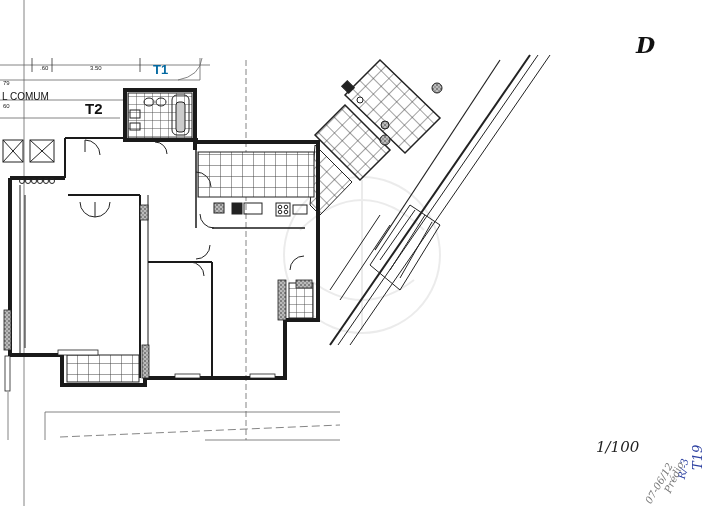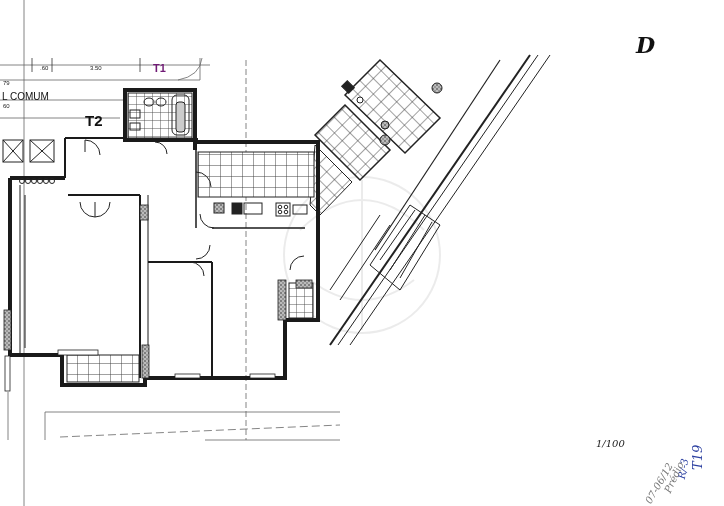--- a/index.html
+++ b/index.html
@@ -169,7 +169,7 @@
   </g>
 </svg>
 
-<div class="lbl" style="position:absolute;left:153px;top:62px;font-size:11px;font-weight:bold;color:#701a75;">T1</div>
+<div class="lbl" style="position:absolute;left:153px;top:62px;font-size:13px;font-weight:bold;color:#0369a1;">T1</div>
 <div class="lbl" style="position:absolute;left:85px;top:112px;font-size:15px;font-weight:bold;color:#111;">T2</div>
 <div class="lbl" style="position:absolute;left:2px;top:91px;font-size:10px;color:#111;">L COMUM</div>
 <div class="lbl" style="position:absolute;left:40px;top:65px;font-size:6px;color:#222;">.60</div>

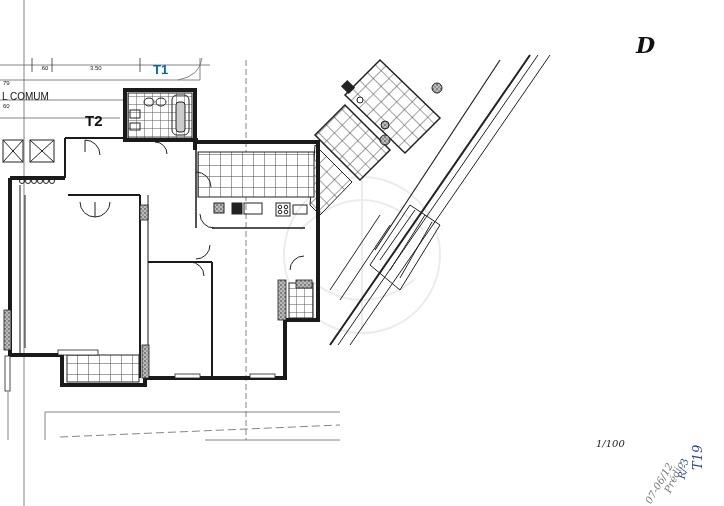--- a/index.html
+++ b/index.html
@@ -170,7 +170,7 @@
 </svg>
 
 <div class="lbl" style="position:absolute;left:153px;top:62px;font-size:13px;font-weight:bold;color:#0369a1;">T1</div>
-<div class="lbl" style="position:absolute;left:85px;top:112px;font-size:15px;font-weight:bold;color:#111;">T2</div>
+<div class="lbl" style="position:absolute;left:85px;top:100px;font-size:15px;font-weight:bold;color:#111;">T2</div>
 <div class="lbl" style="position:absolute;left:2px;top:91px;font-size:10px;color:#111;">L COMUM</div>
 <div class="lbl" style="position:absolute;left:40px;top:65px;font-size:6px;color:#222;">.60</div>
 <div class="lbl" style="position:absolute;left:90px;top:65px;font-size:6px;color:#222;">3.50</div>

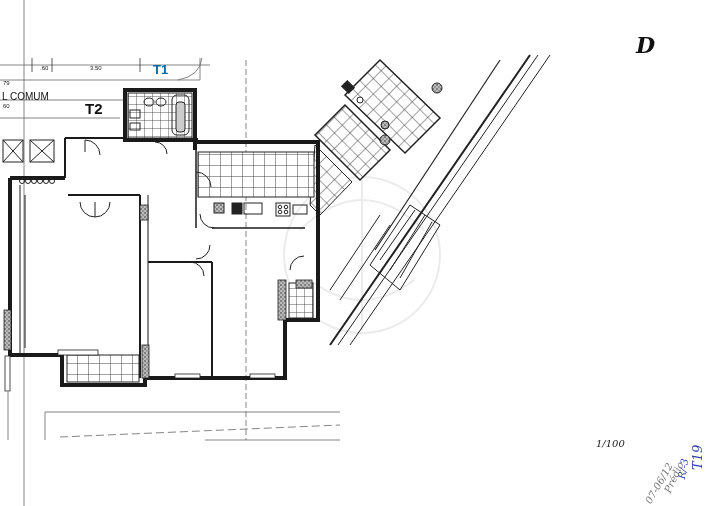--- a/index.html
+++ b/index.html
@@ -178,7 +178,7 @@
 <div class="lbl" style="position:absolute;left:3px;top:103px;font-size:6px;color:#222;">60</div>
 
 <div class="hand" style="position:absolute;left:636px;top:32px;font-size:22px;font-weight:bold;color:#111;">D</div>
-<div class="hand" style="position:absolute;left:596px;top:438px;font-size:10px;color:#222;">1/100</div>
+<div class="hand" style="position:absolute;left:596px;top:438px;font-size:15px;color:#222;">1/100</div>
 
 <div class="hand" style="position:absolute;left:690px;top:470px;font-size:13px;color:#2b3fa0;transform:rotate(-90deg);transform-origin:left top;">T19</div>
 <div class="hand" style="position:absolute;left:676px;top:478px;font-size:10px;color:#2b3fa0;transform:rotate(-80deg);transform-origin:left top;">R/-3</div>

